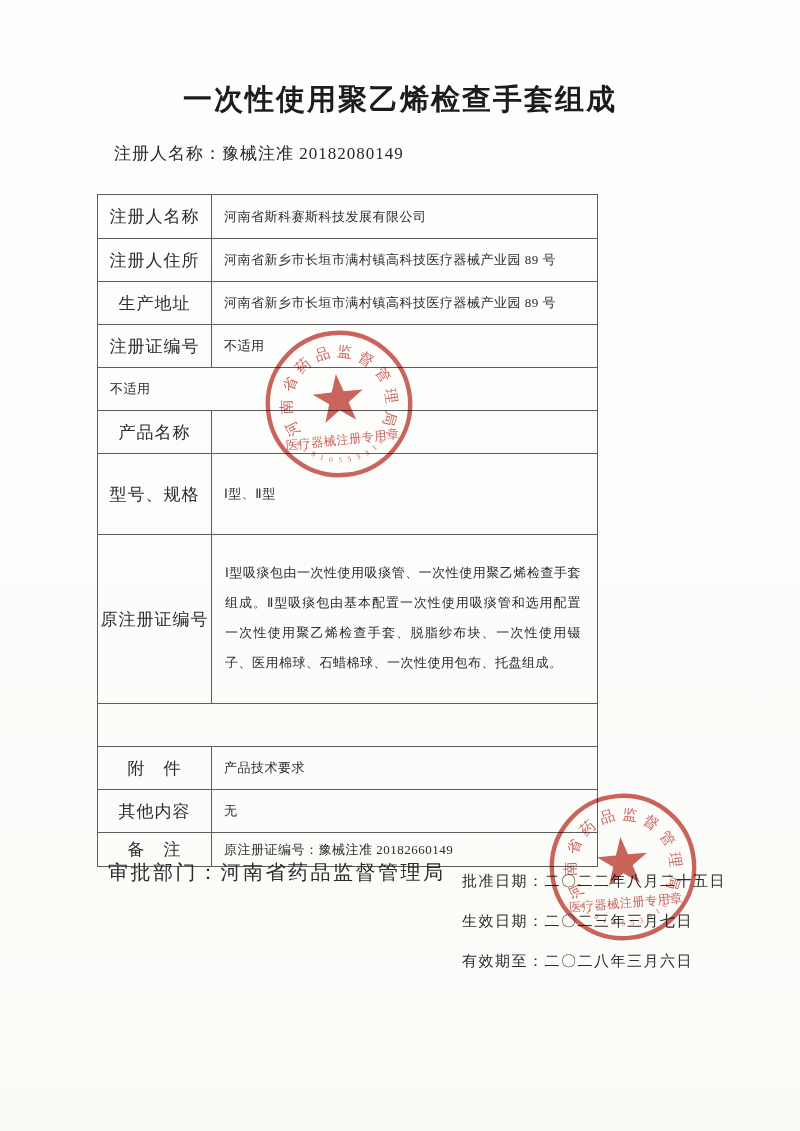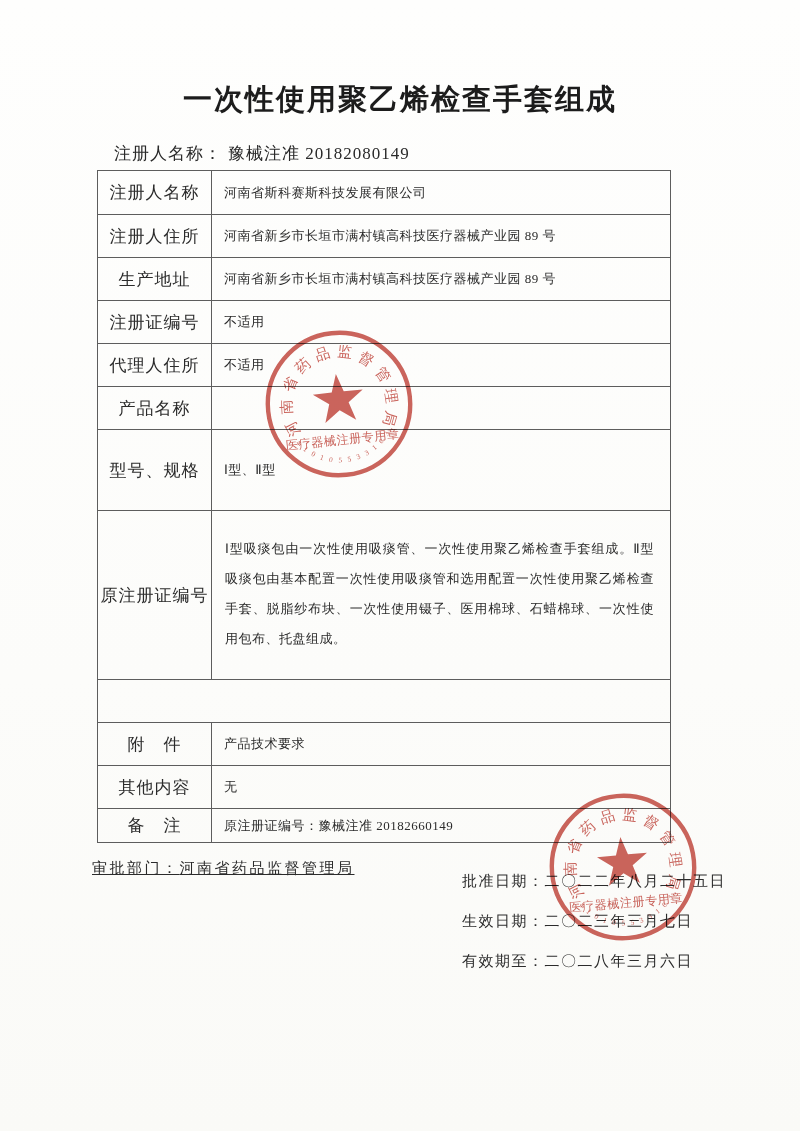--- a/index.html
+++ b/index.html
@@ -24,7 +24,7 @@
     position:absolute;top:142px;left:114px;
     font-size:17px;letter-spacing:1px;color:#2a2a2a;
   }
-  .cert-line .num{margin-left:6px;text-align:right;}
+  .cert-line .num{text-align:right;}
   .table{
     position:absolute;top:170px;left:97px;width:574px;
     border:1.5px solid #5d5d5d;

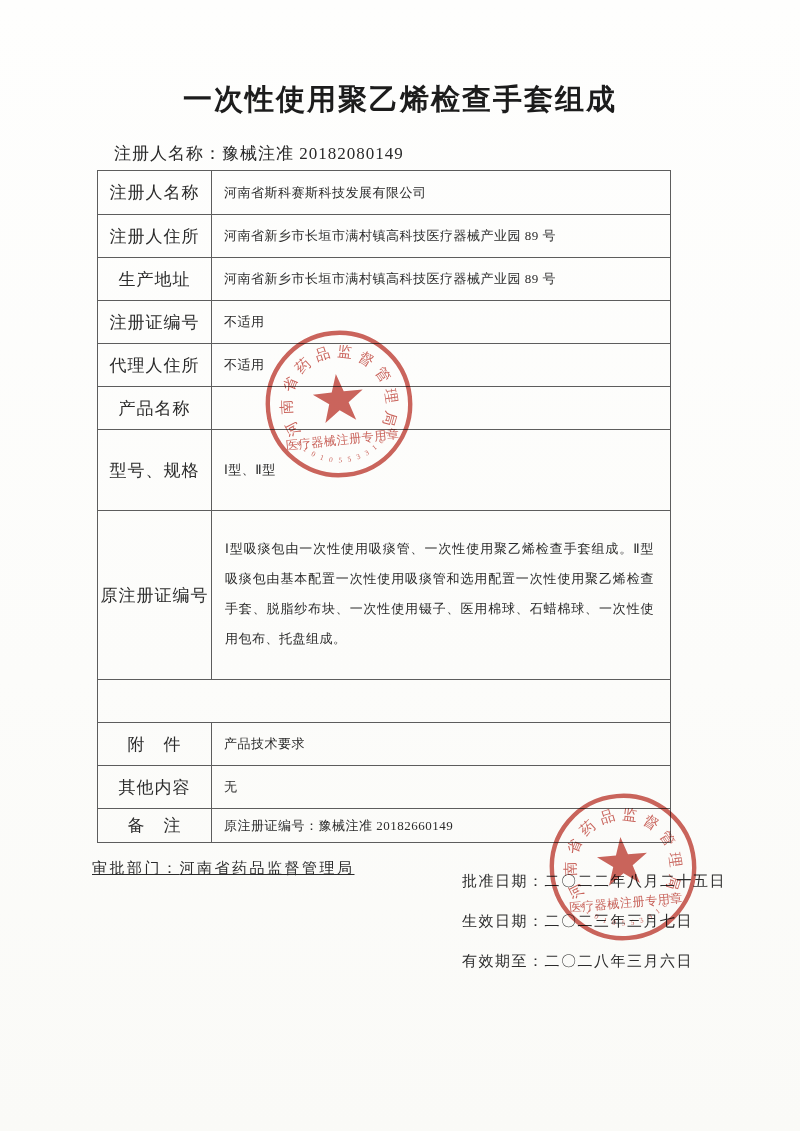--- a/index.html
+++ b/index.html
@@ -26,7 +26,7 @@
   }
   .cert-line .num{text-align:right;}
   .table{
-    position:absolute;top:170px;left:97px;width:574px;
+    position:absolute;top:194px;left:97px;width:501px;
     border:1.5px solid #5d5d5d;
     box-sizing:border-box;
     background:transparent;

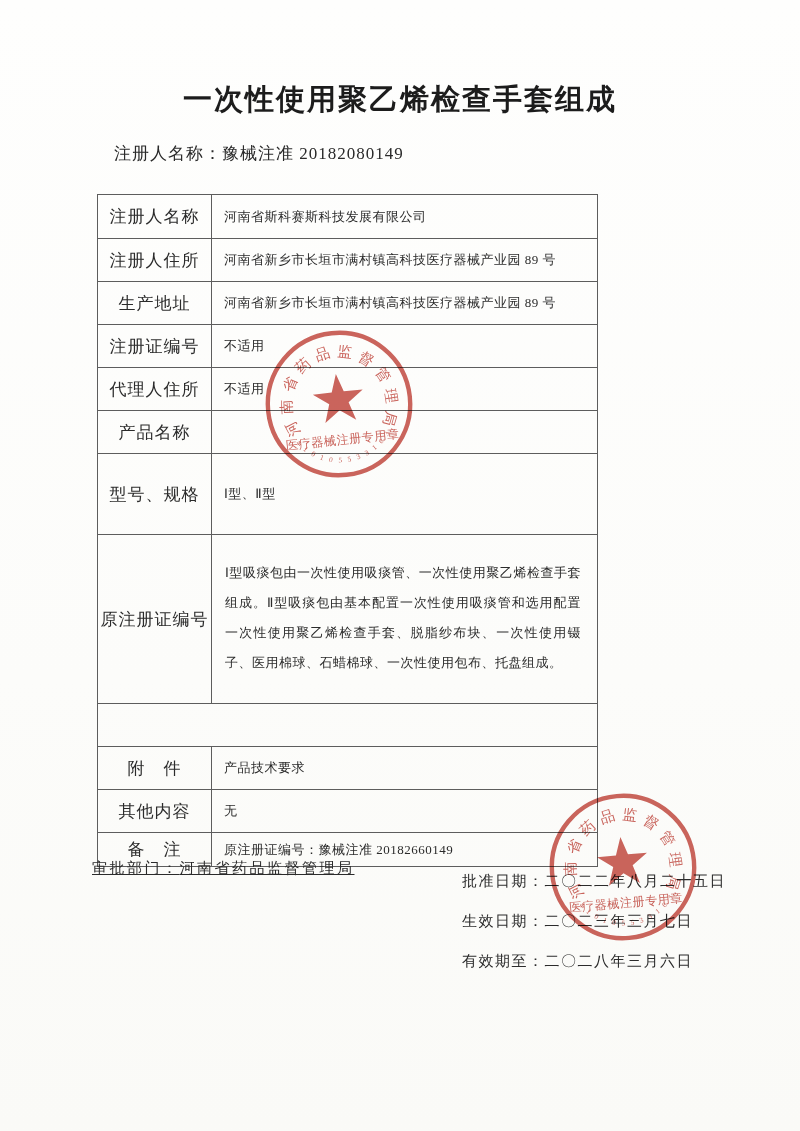--- a/index.html
+++ b/index.html
@@ -102,7 +102,6 @@
     </div>
 
     <div class="t-row r5">
-      <div class="t-label">代理人住所</div>
       <div class="t-value">不适用</div>
     </div>
 

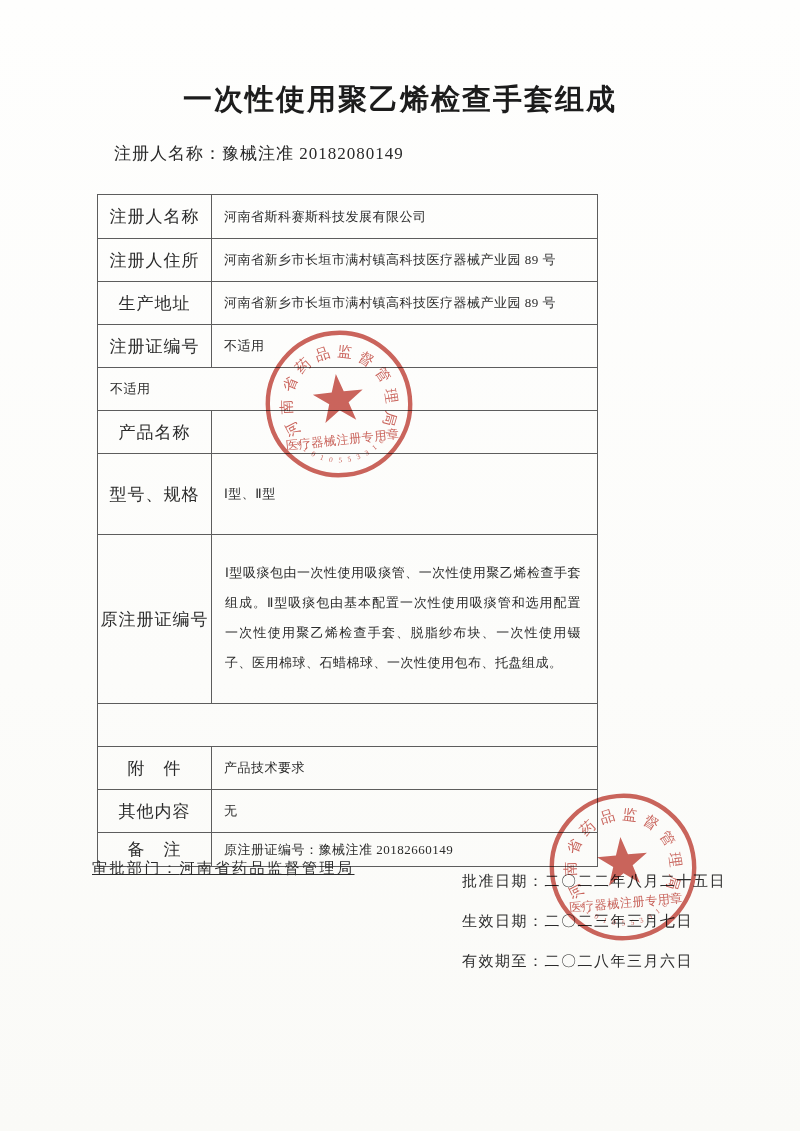--- a/index.html
+++ b/index.html
@@ -53,8 +53,8 @@
   .t-row.r8 .t-value{display:block;padding:23px 16px 0 13px;line-height:30px;text-align:justify;}
   .t-row.r12{min-height:34px;}
   .footer-left{
-    position:absolute;left:92px;top:859px;
-    font-size:15px;letter-spacing:2.5px;color:#2b2b2b;text-decoration:underline;
+    position:absolute;left:108px;top:859px;
+    font-size:20px;letter-spacing:2.5px;color:#2b2b2b;
   }
   .footer-right{
     position:absolute;left:462px;top:856px;

